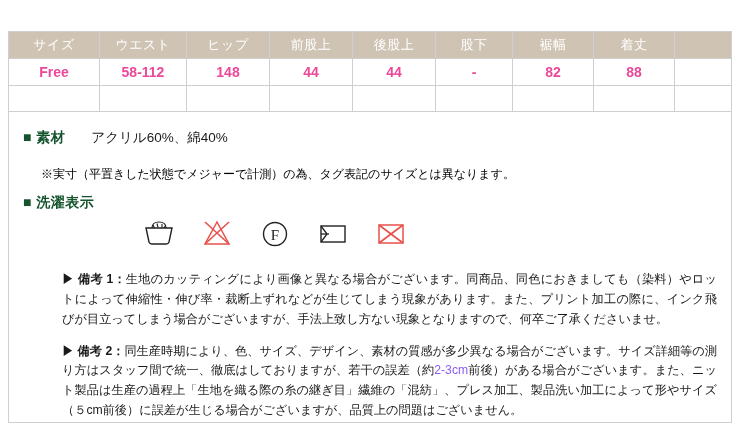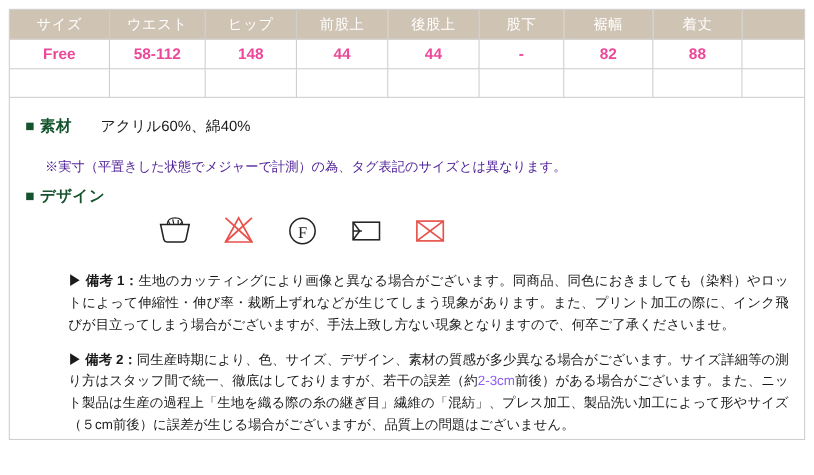--- a/index.html
+++ b/index.html
@@ -25,7 +25,7 @@
   .frame {
     position: absolute;
     left: 8px;
-    top: 8px;
+    top: 31px;
     width: 724px;
     height: 392px;
     border: 1px solid #cfcfcf;

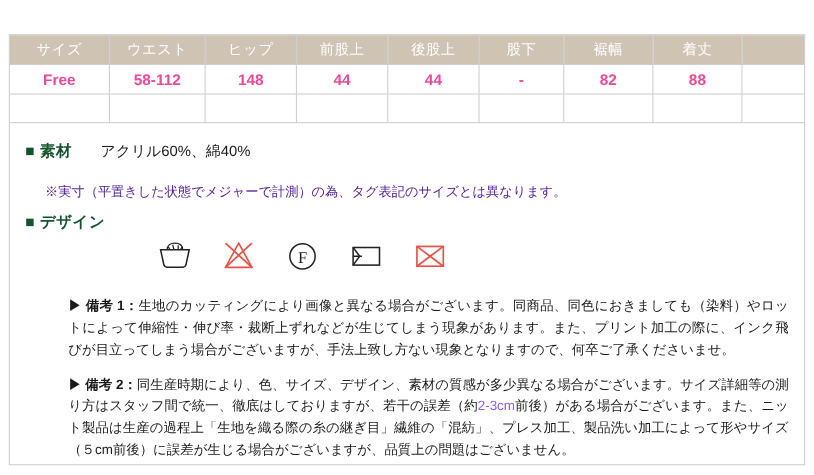--- a/index.html
+++ b/index.html
@@ -88,7 +88,7 @@
   }
   .note-line {
     font-size: 12px;
-    color: #4c1d95;
+    color: #000000;
     padding-left: 32px;
     margin-top: 2px;
   }

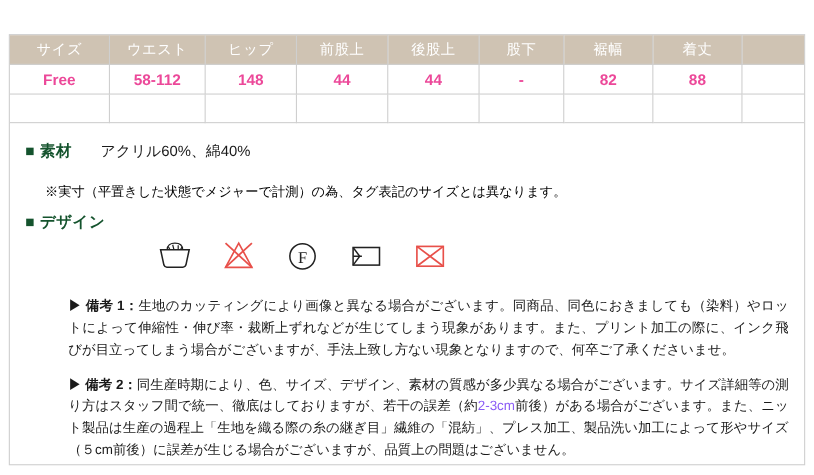--- a/index.html
+++ b/index.html
@@ -191,7 +191,7 @@
     <div class="note-line">※実寸（平置きした状態でメジャーで計測）の為、タグ表記のサイズとは異なります。</div>
 
     <div class="wash-label">
-      <span class="sq-label">■ デザイン</span>
+      <span class="sq-label">■ 洗濯表示</span>
     </div>
 
     <div class="icons">

